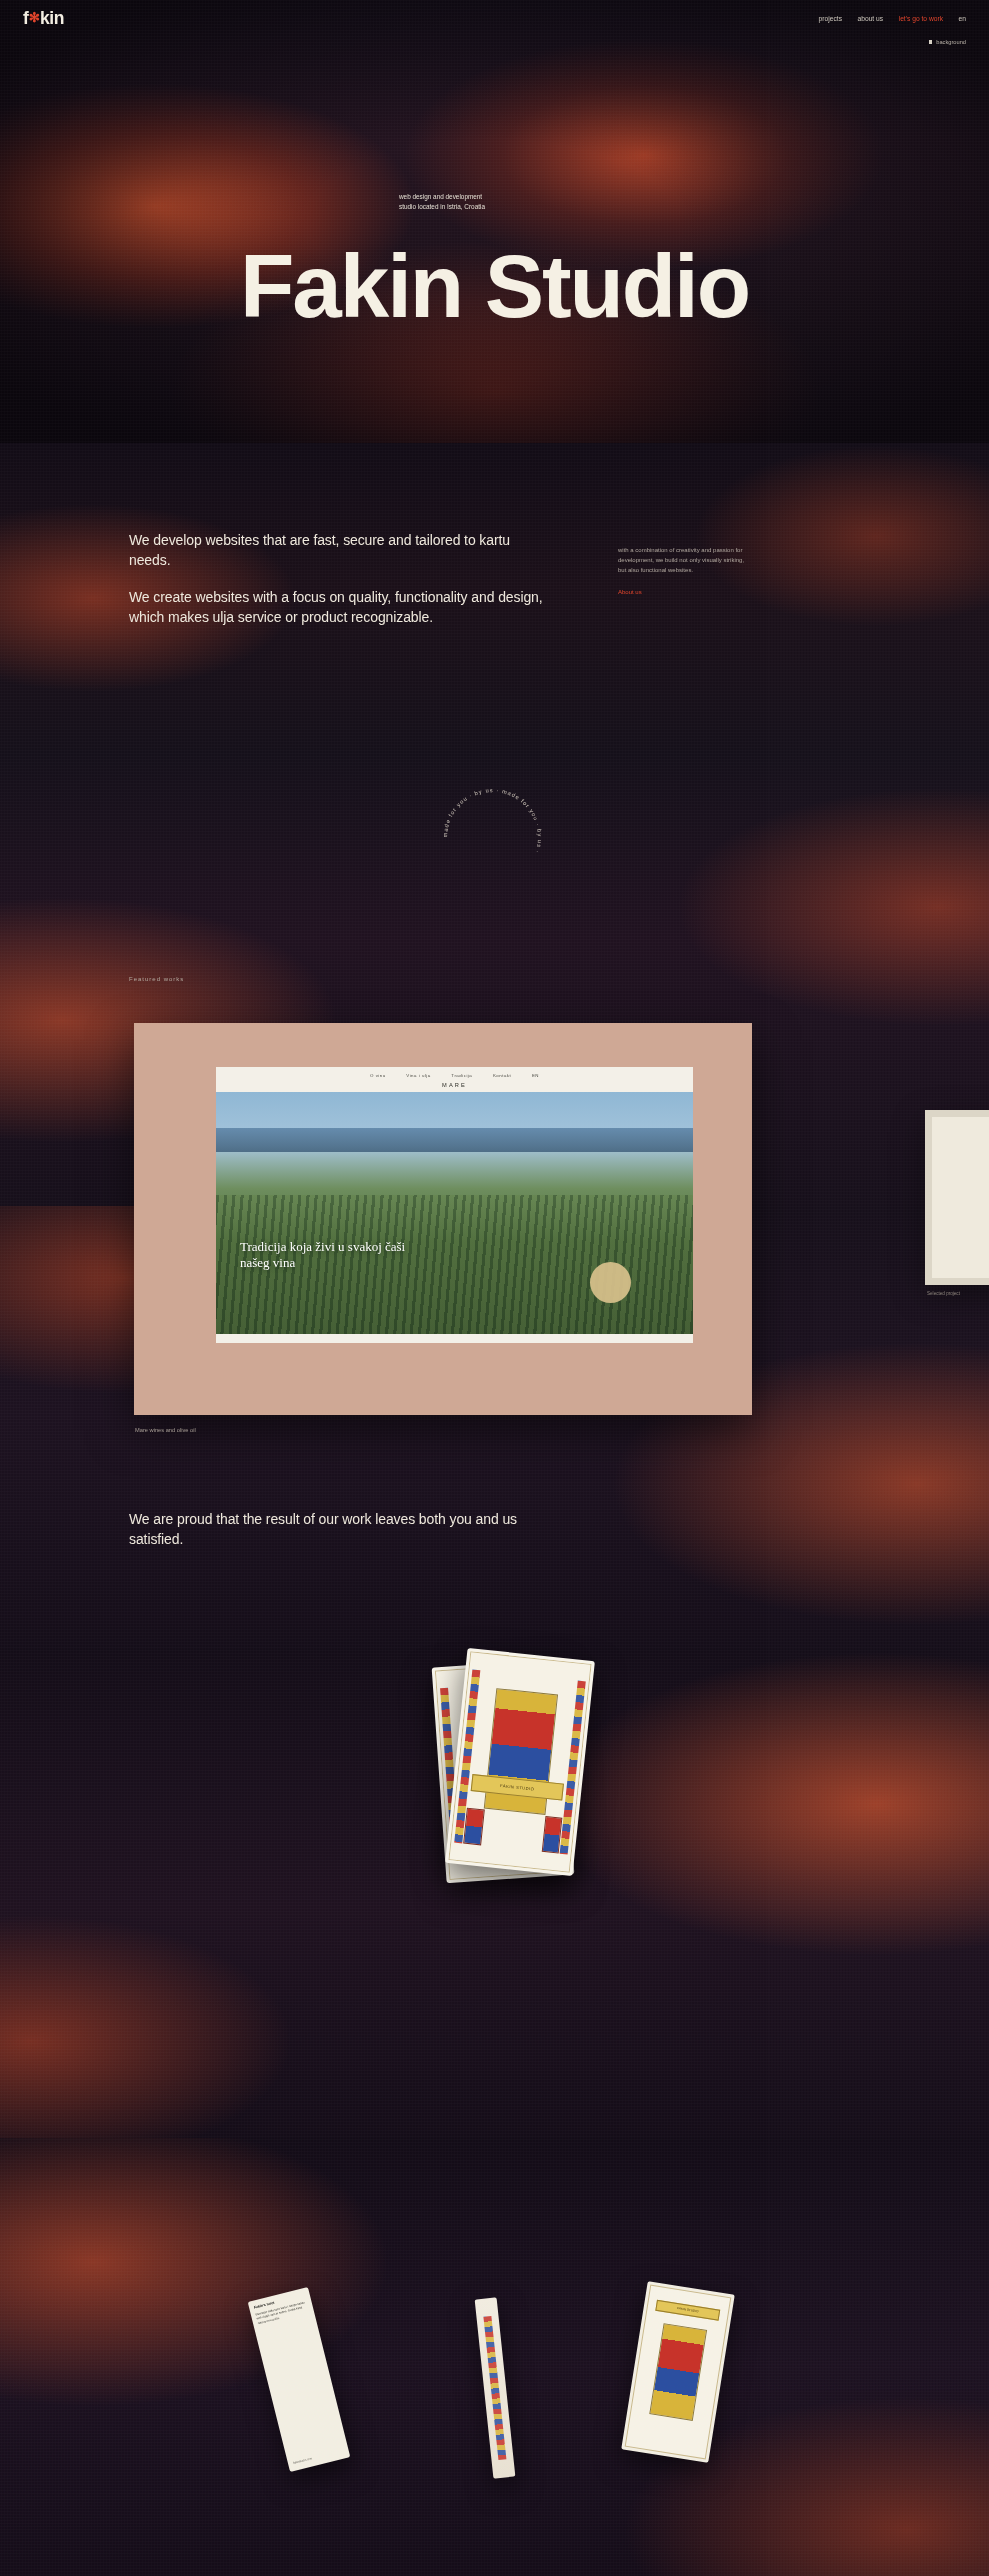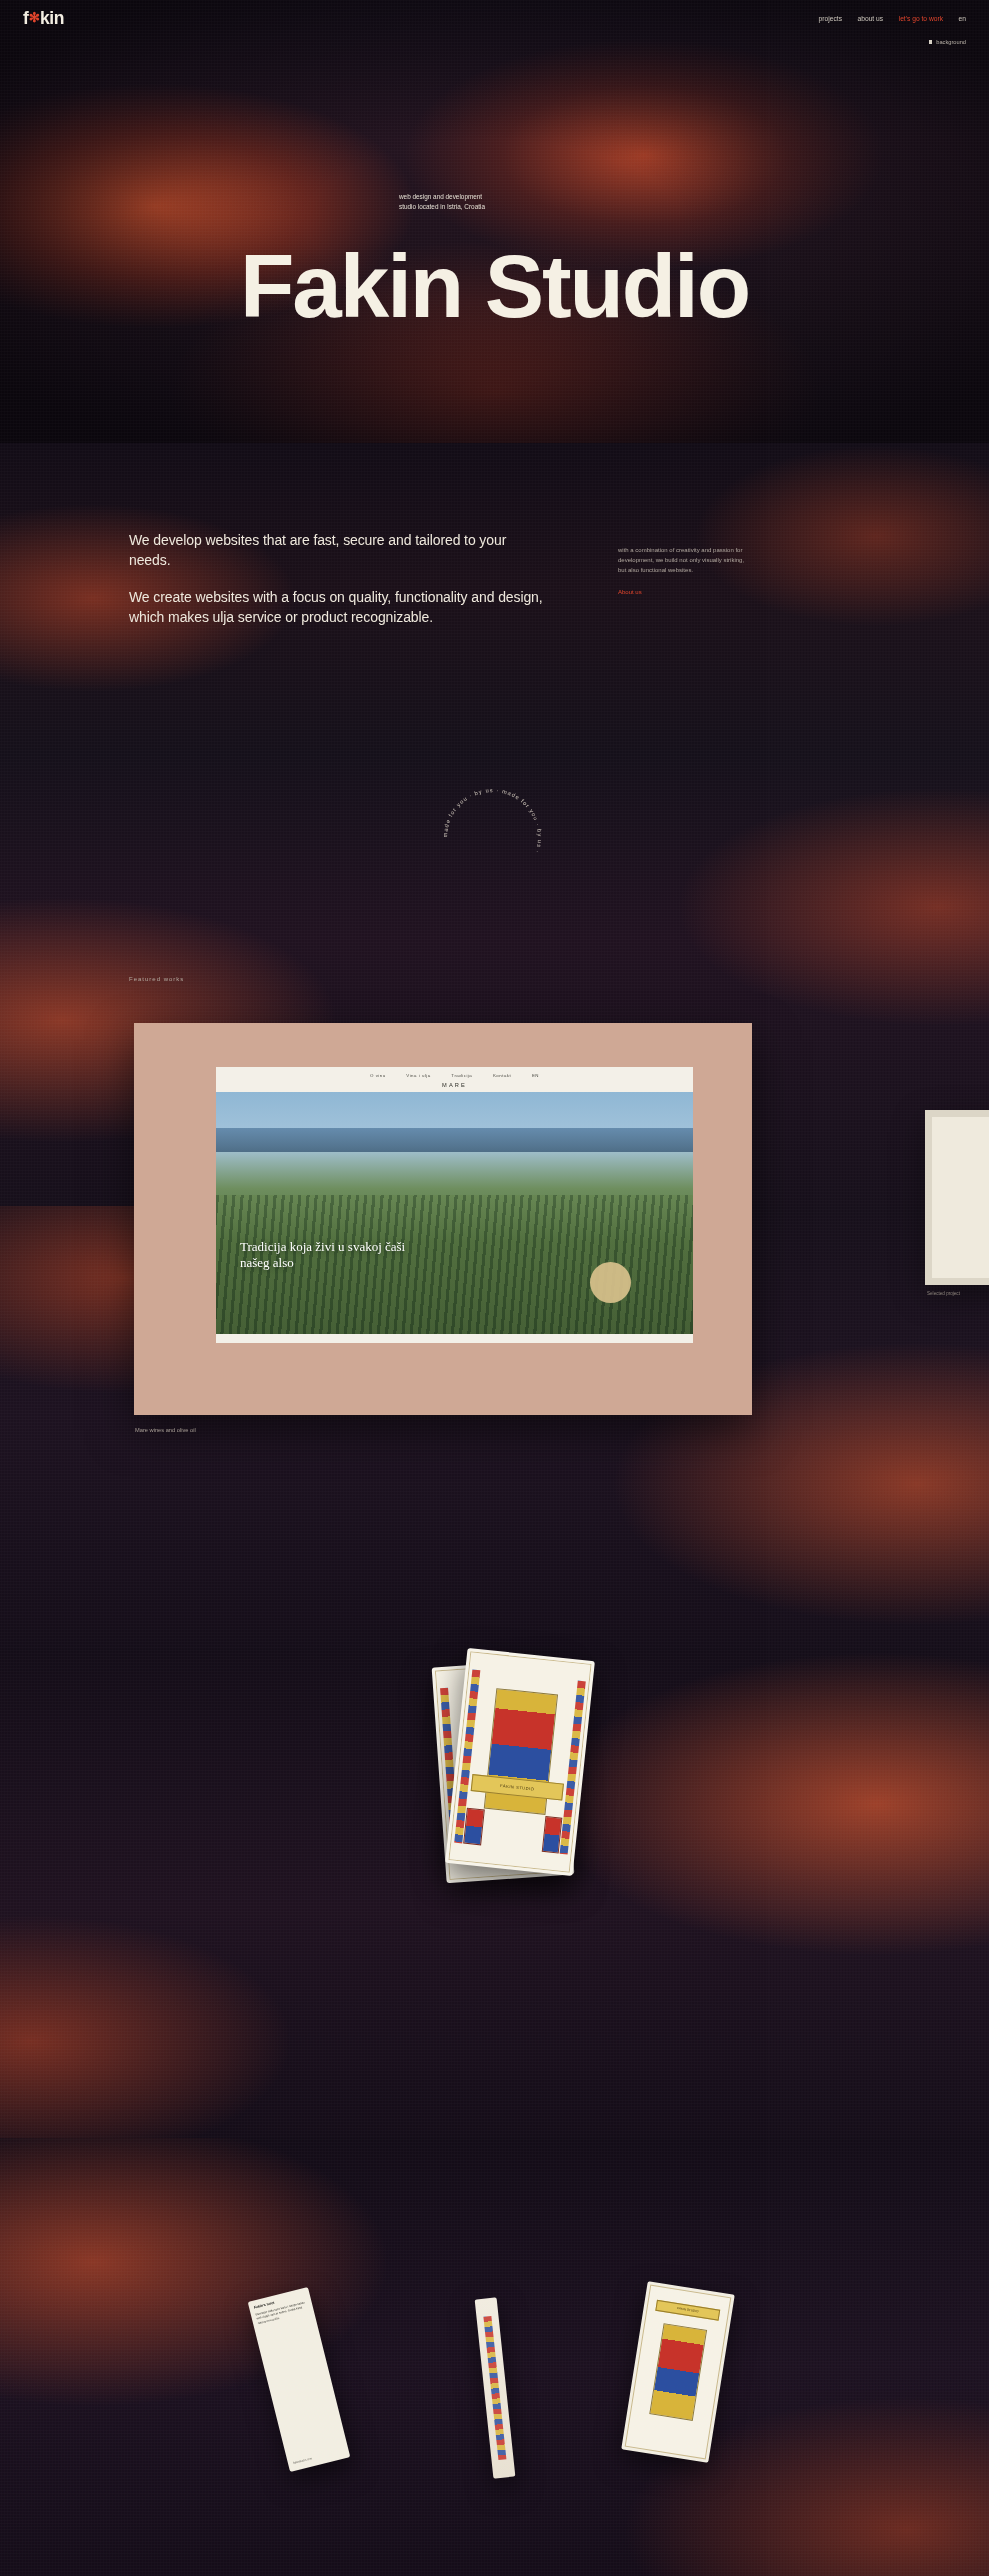--- a/index.html
+++ b/index.html
@@ -330,7 +330,7 @@
   <h1 class="hero-title">Fakin Studio</h1>
 
   <div class="intro-left">
-    <p>We develop websites that are fast, secure and tailored to your needs.</p>
+    <p>We develop websites that are fast, secure and tailored to kartu needs.</p>
     <p>We create websites with a focus on quality, functionality and design, which makes ulja service or product recognizable.</p>
   </div>
   <div class="intro-right">

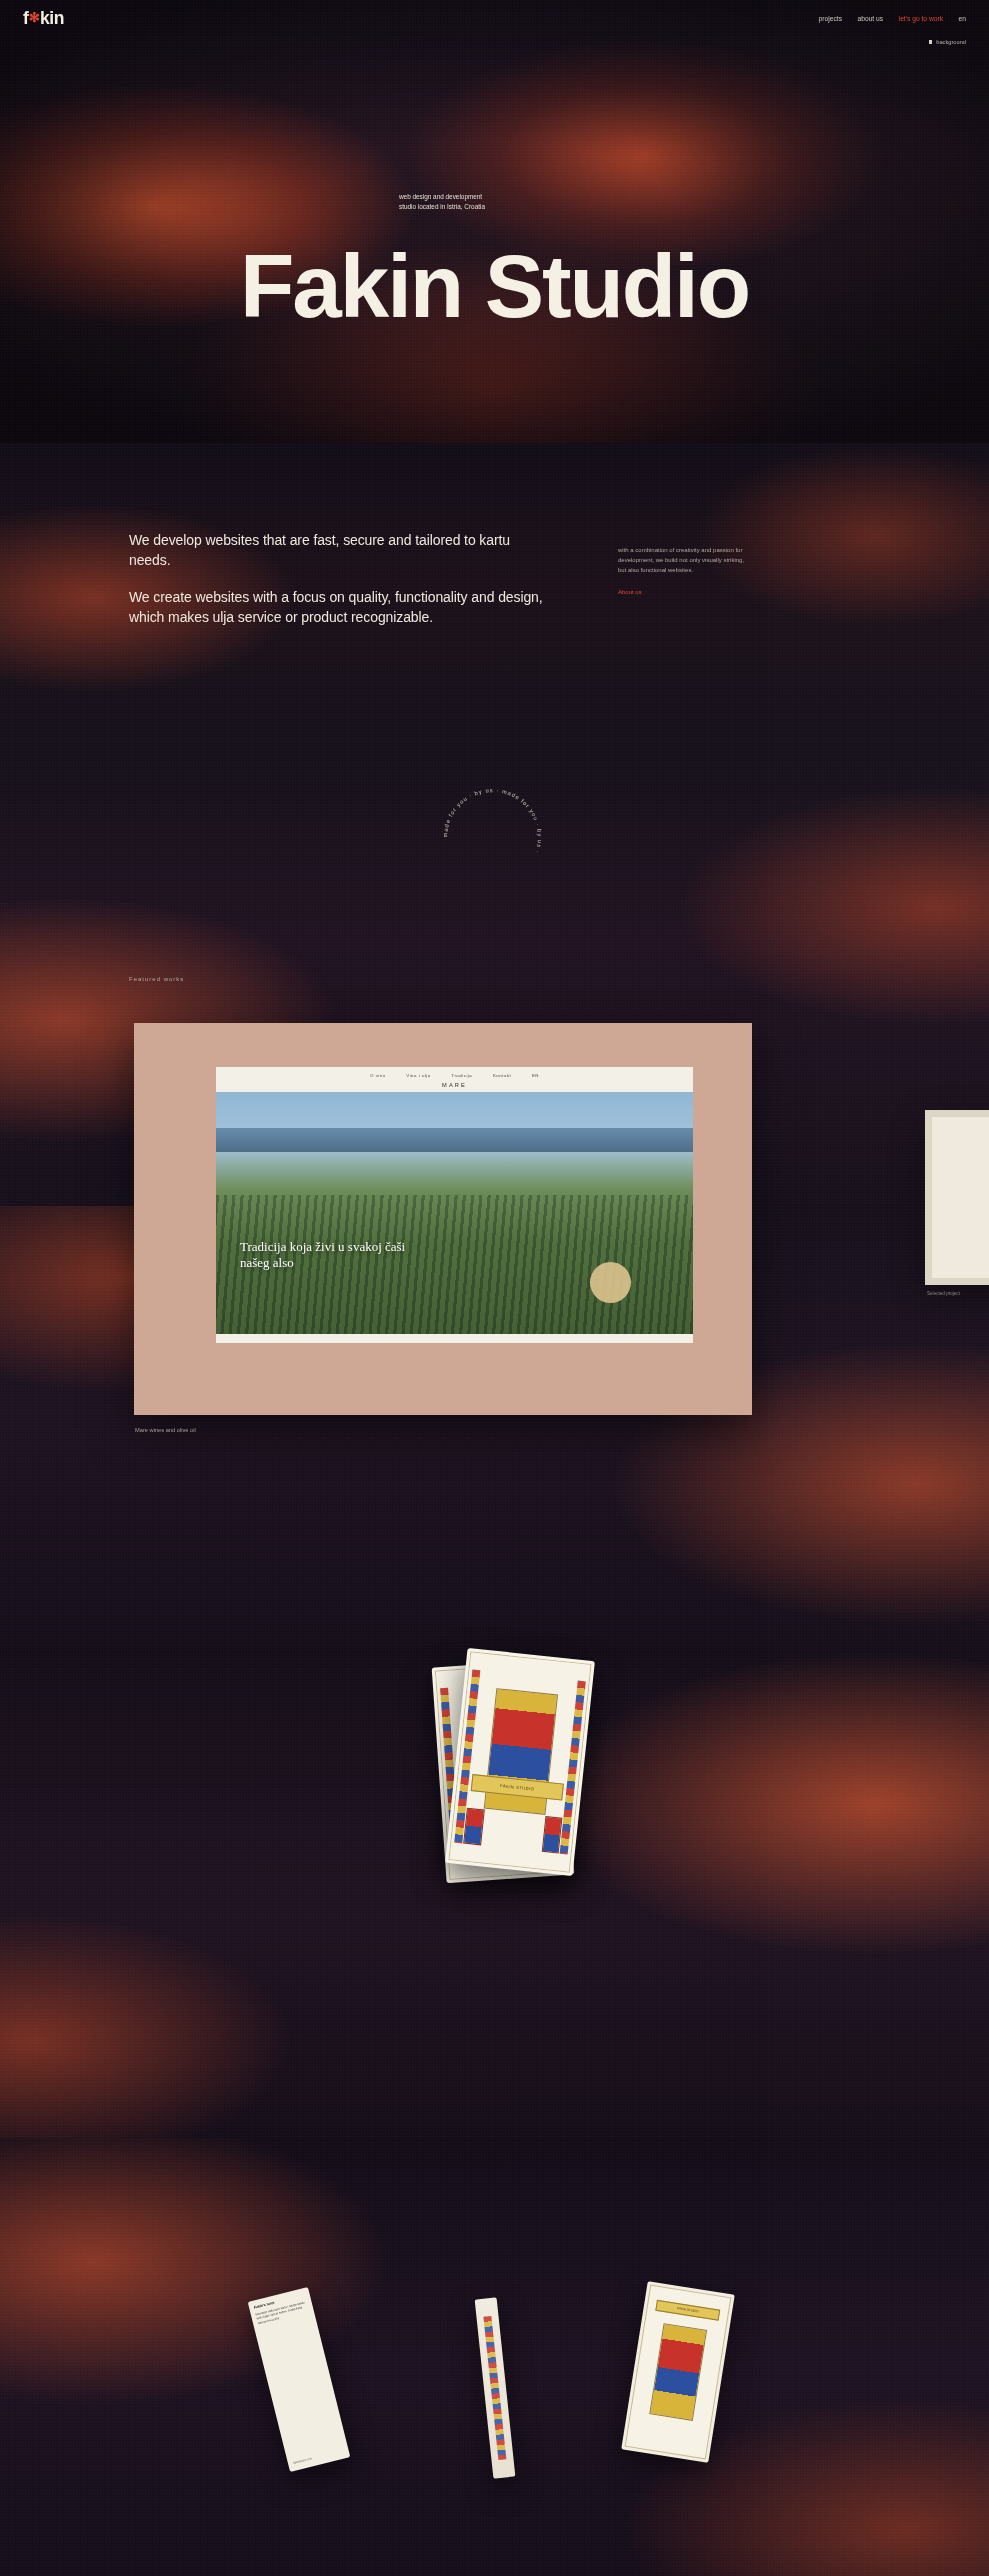--- a/index.html
+++ b/index.html
@@ -367,7 +367,7 @@
         <div class="sun-circle"></div>
         <div class="shot-headline">
           <div>Tradicija koja živi u svakoj čaši</div>
-          <div>našeg also</div>
+          <div>našeg vina</div>
         </div>
       </div>
     </div>

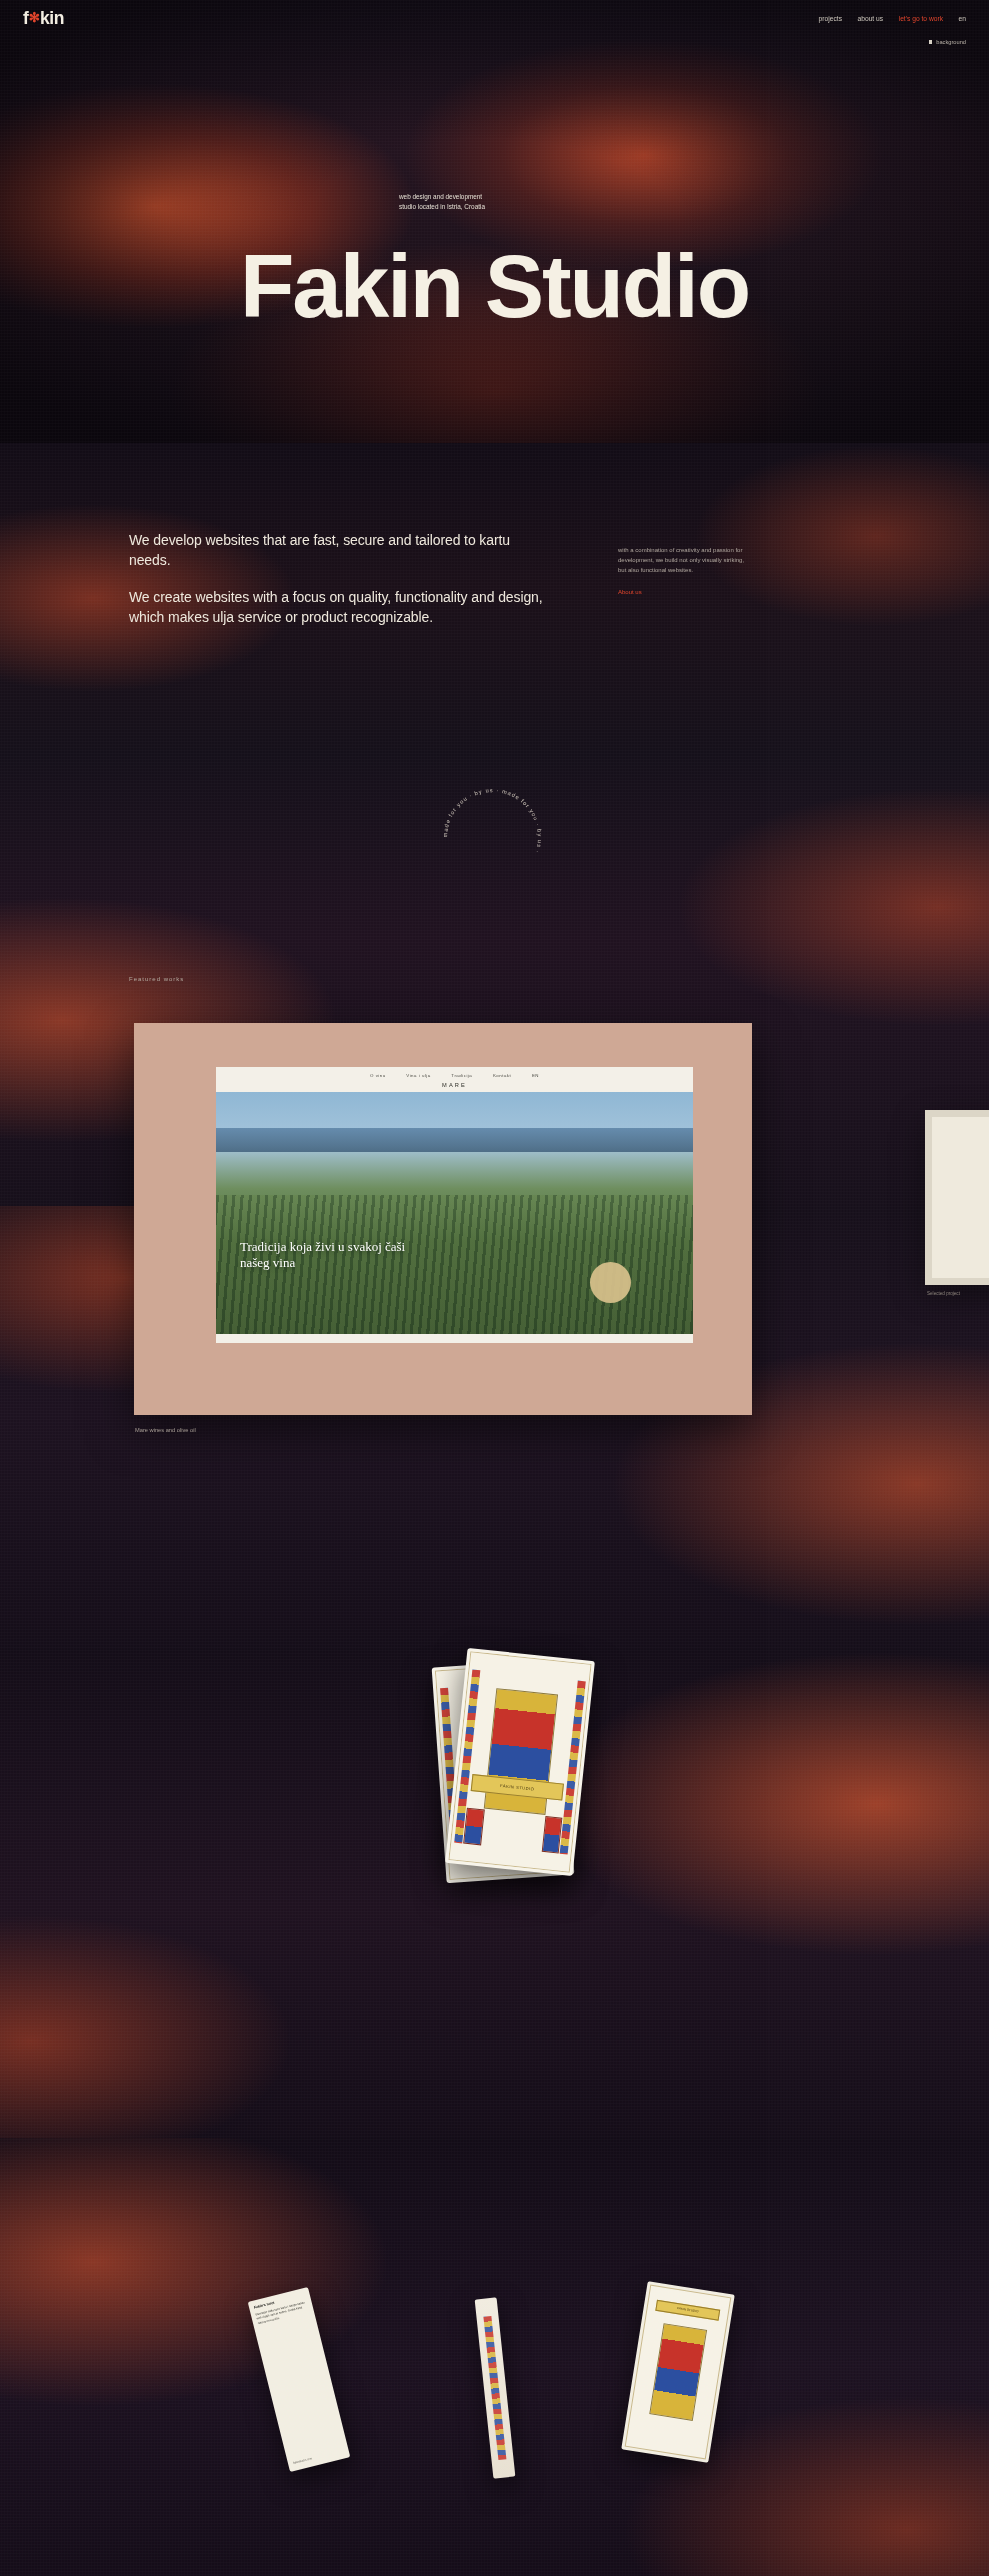--- a/index.html
+++ b/index.html
@@ -377,6 +377,7 @@
   <div class="work-card-2"></div>
   <div class="work-caption-2">Selected project</div>
 
+  <div class="proud">We are proud that the result of our work leaves both you and us satisfied.</div>
 
   <div class="cards-stack">
     <div class="tarot card-a">

